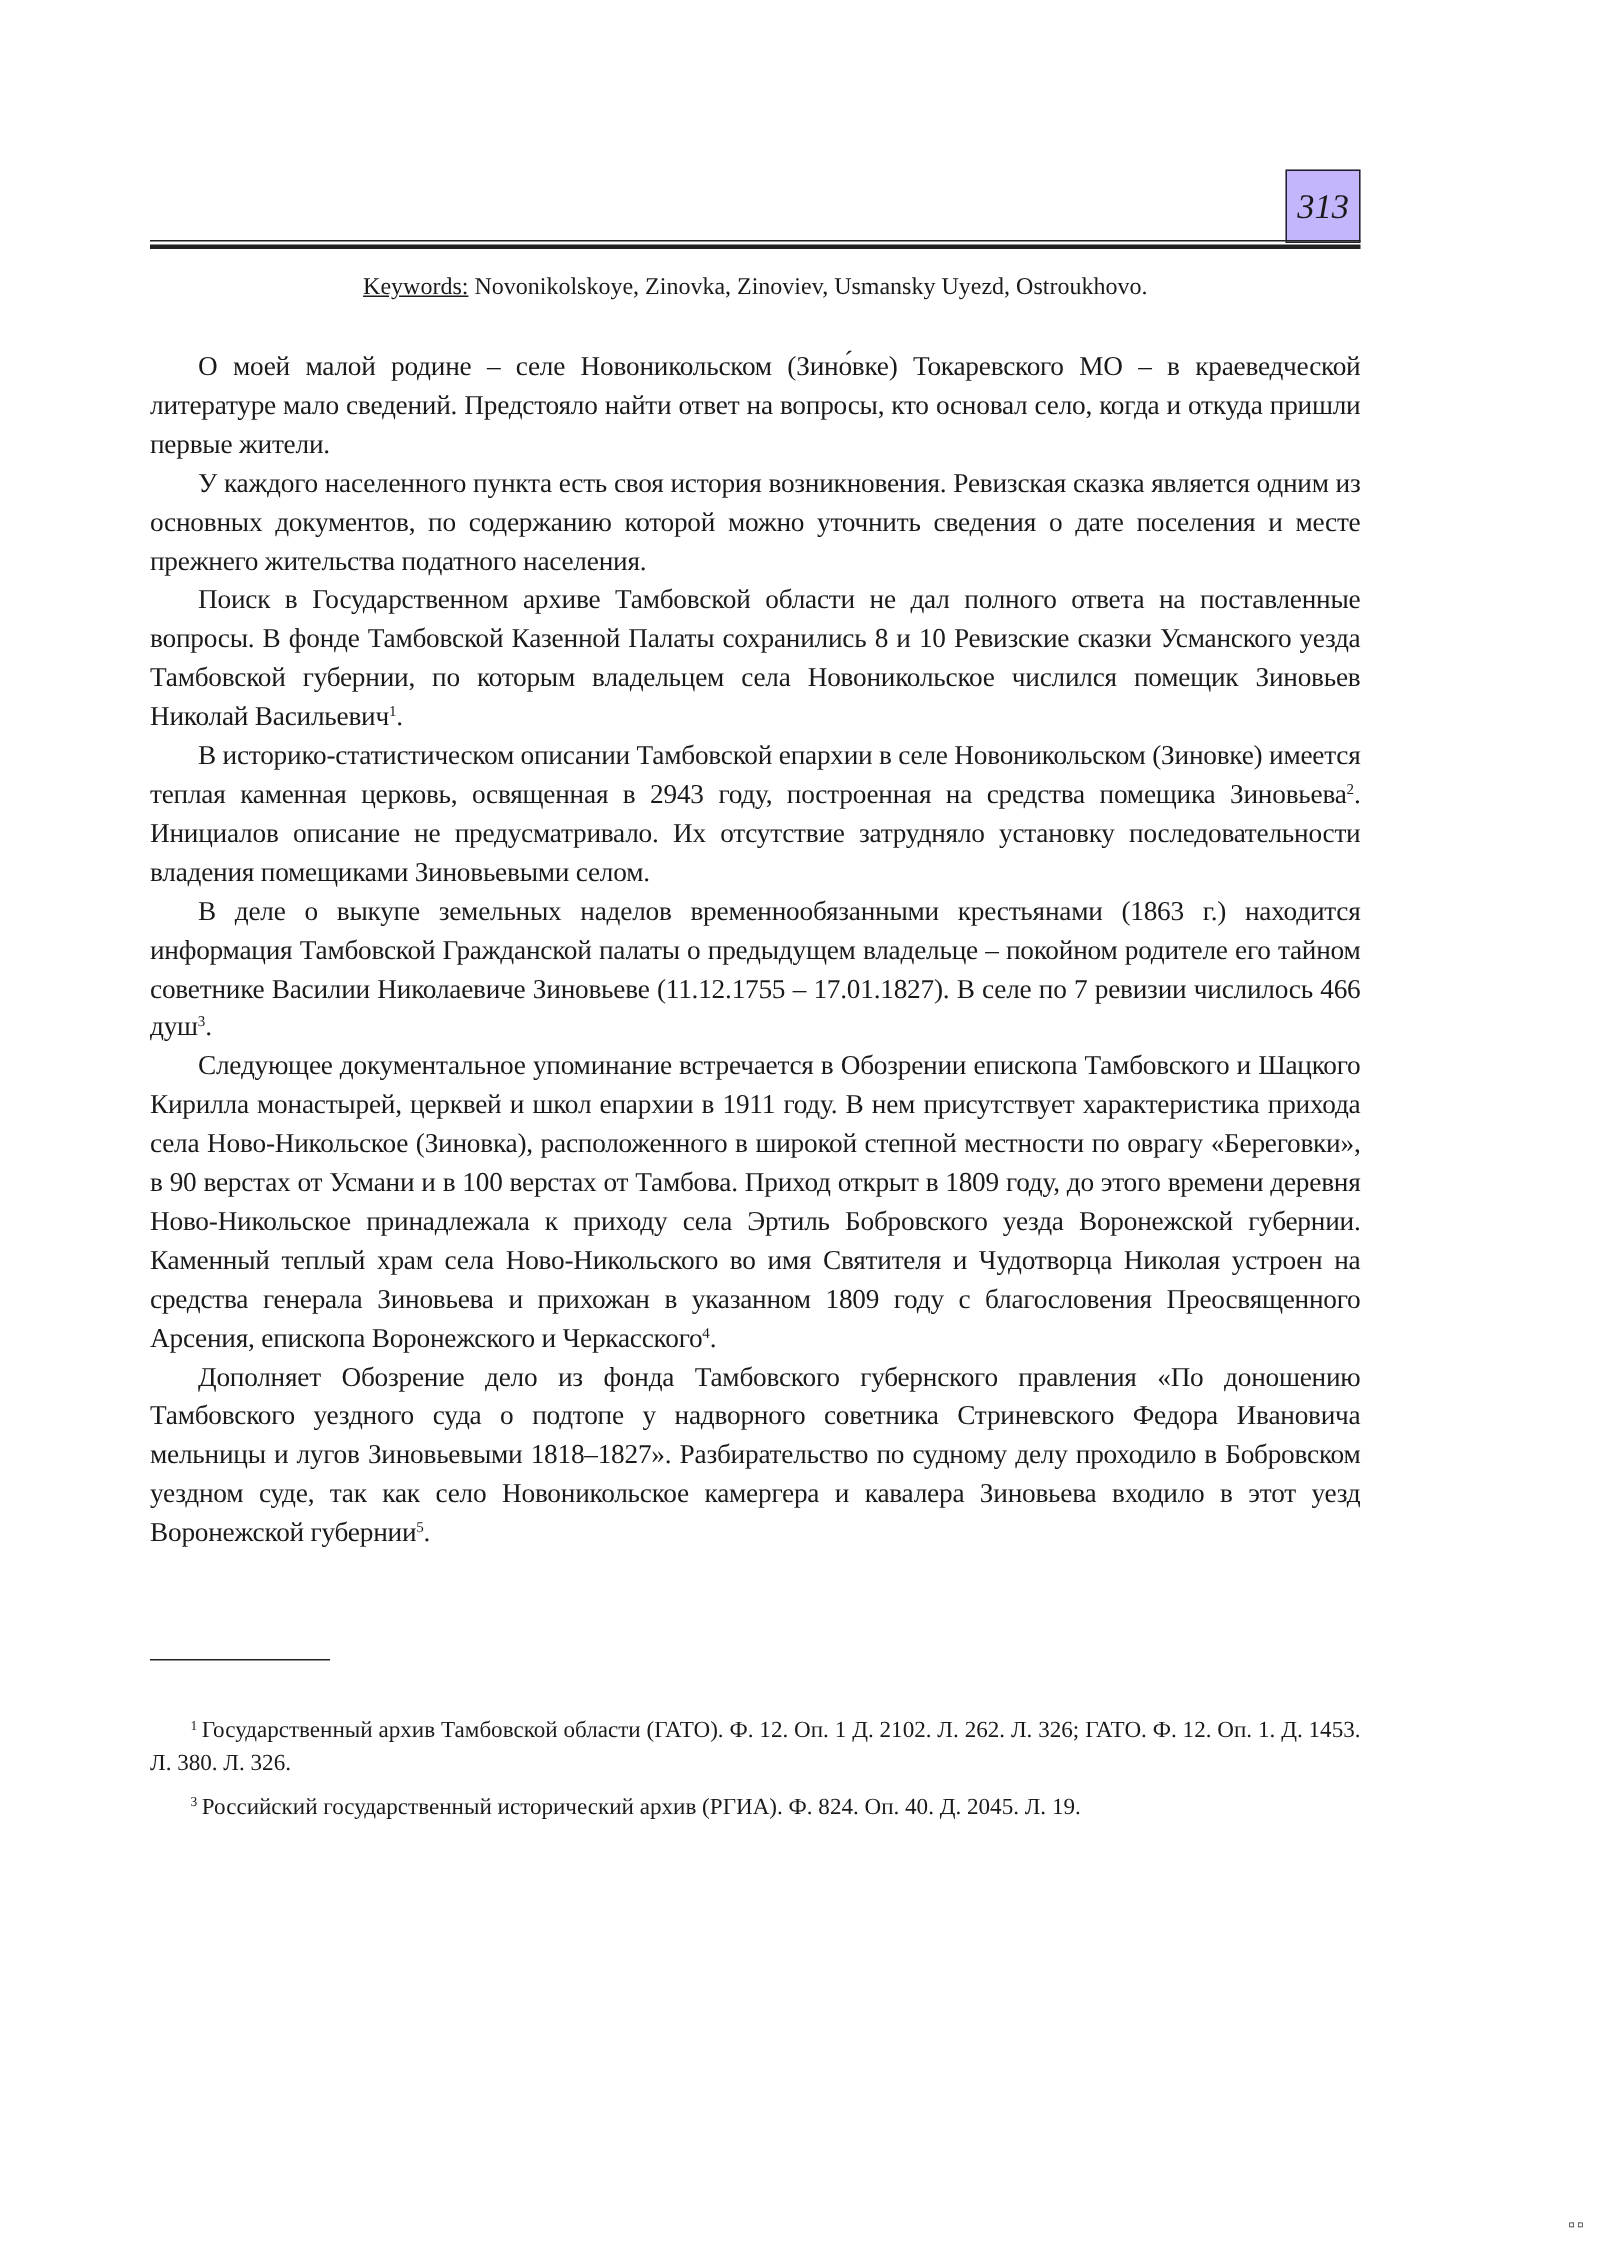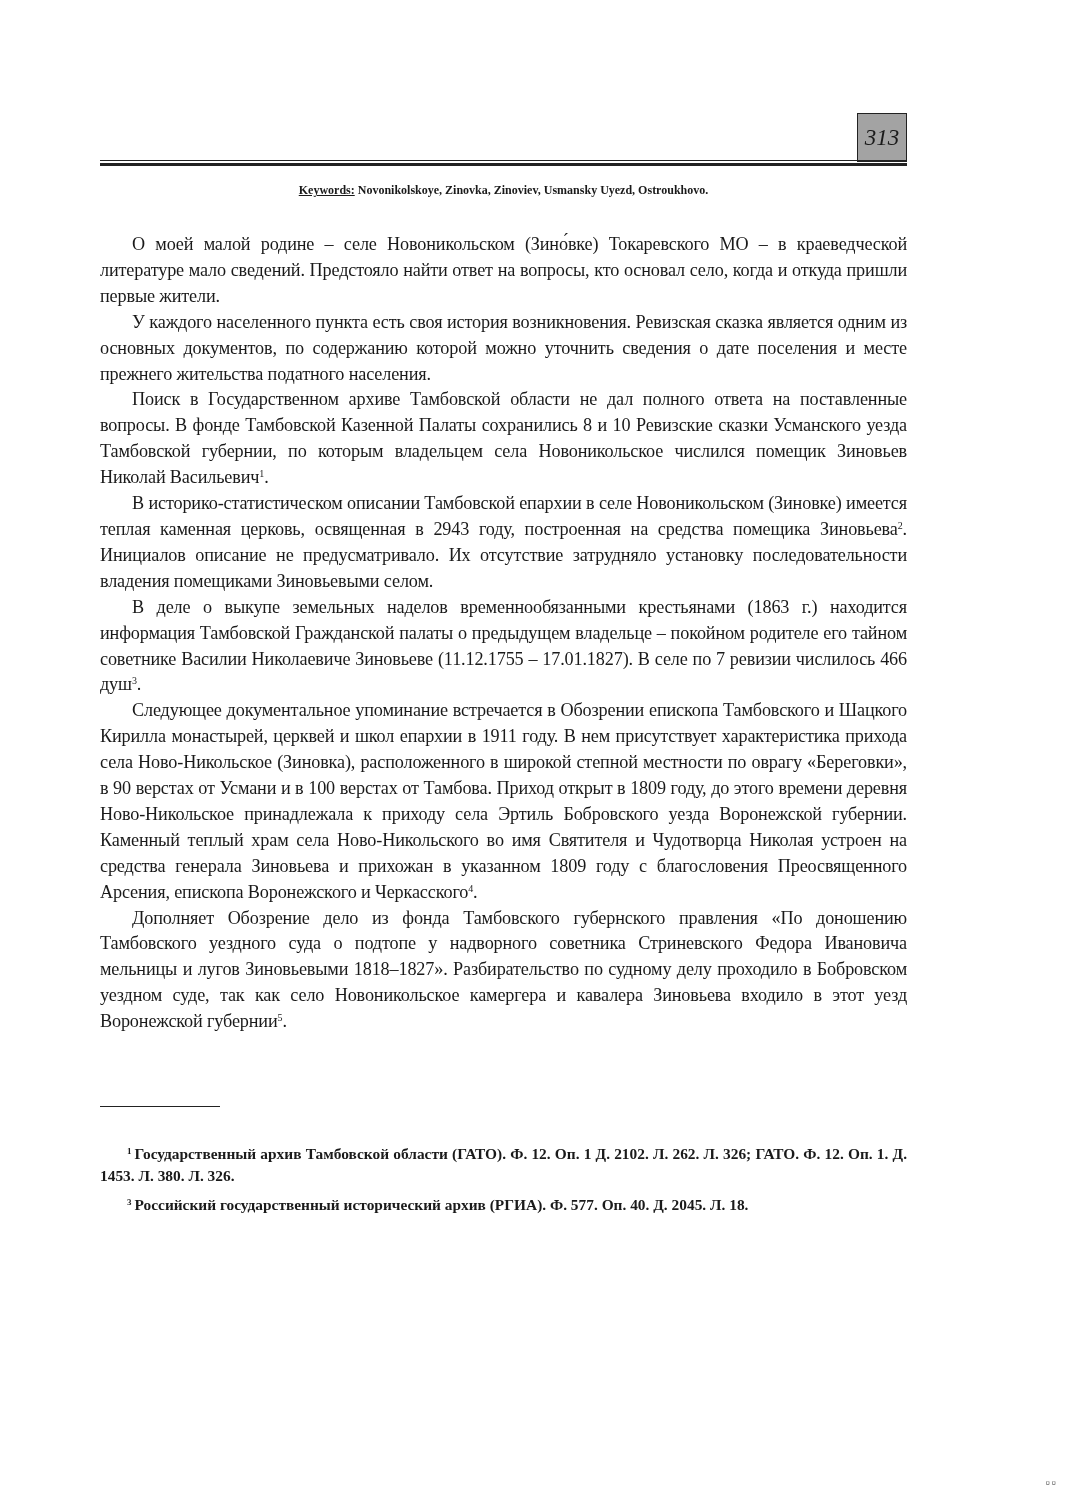--- a/index.html
+++ b/index.html
@@ -17,7 +17,7 @@
       position: absolute; right: 0; top: 0; width: 50px; height: 49px;
       border: 1.5px solid #222; box-sizing: border-box;
       display: flex; align-items: center; justify-content: center;
-      font-style: italic; font-size: 23px; background: #a3a3a3;
+      font-style: italic; font-size: 23px; background: #c4b5fd;
     }
     .rule-thin { position: absolute; left: 0; top: 47px; width: 807px; height: 1px; background: #222; }
     .rule-thick { position: absolute; left: 0; top: 50px; width: 807px; height: 2.5px; background: #222; }

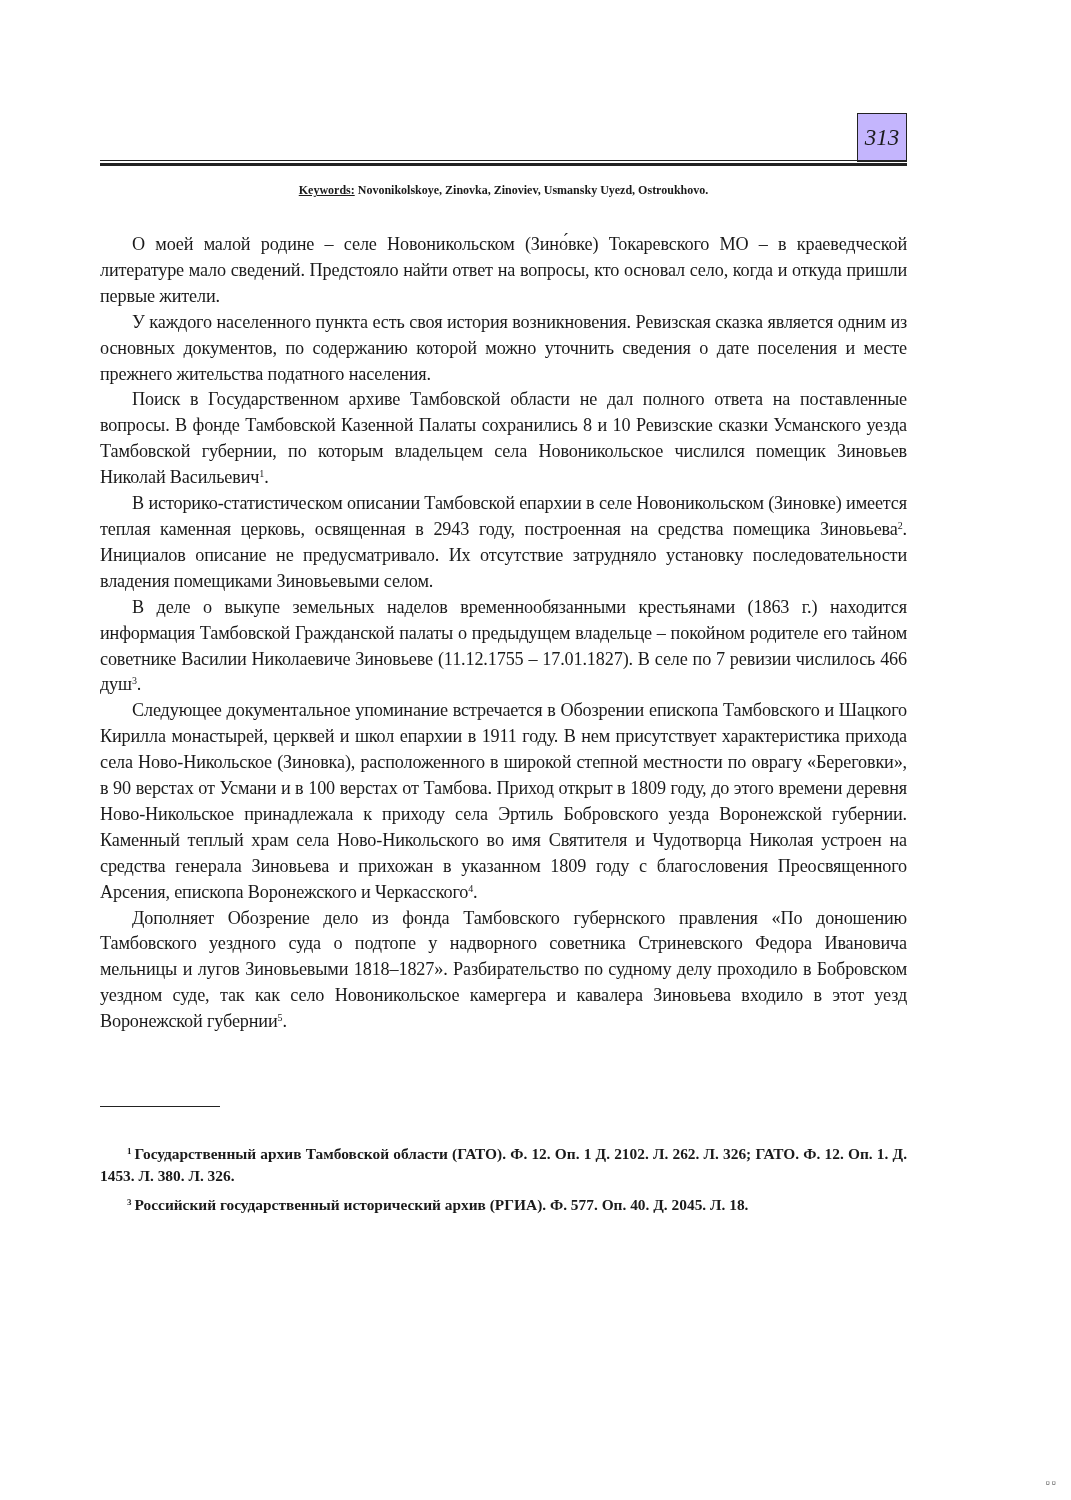--- a/index.html
+++ b/index.html
@@ -23,8 +23,7 @@
     .rule-thick { position: absolute; left: 0; top: 50px; width: 807px; height: 2.5px; background: #222; }
     .keywords {
       position: absolute; left: 0; width: 807px; top: 183px; text-align: center;
-      font-size: 12px;
-      font-weight: bold;
+      font-size: 16px;
     }
     .kw-label { text-decoration: underline; }
     .body-text {

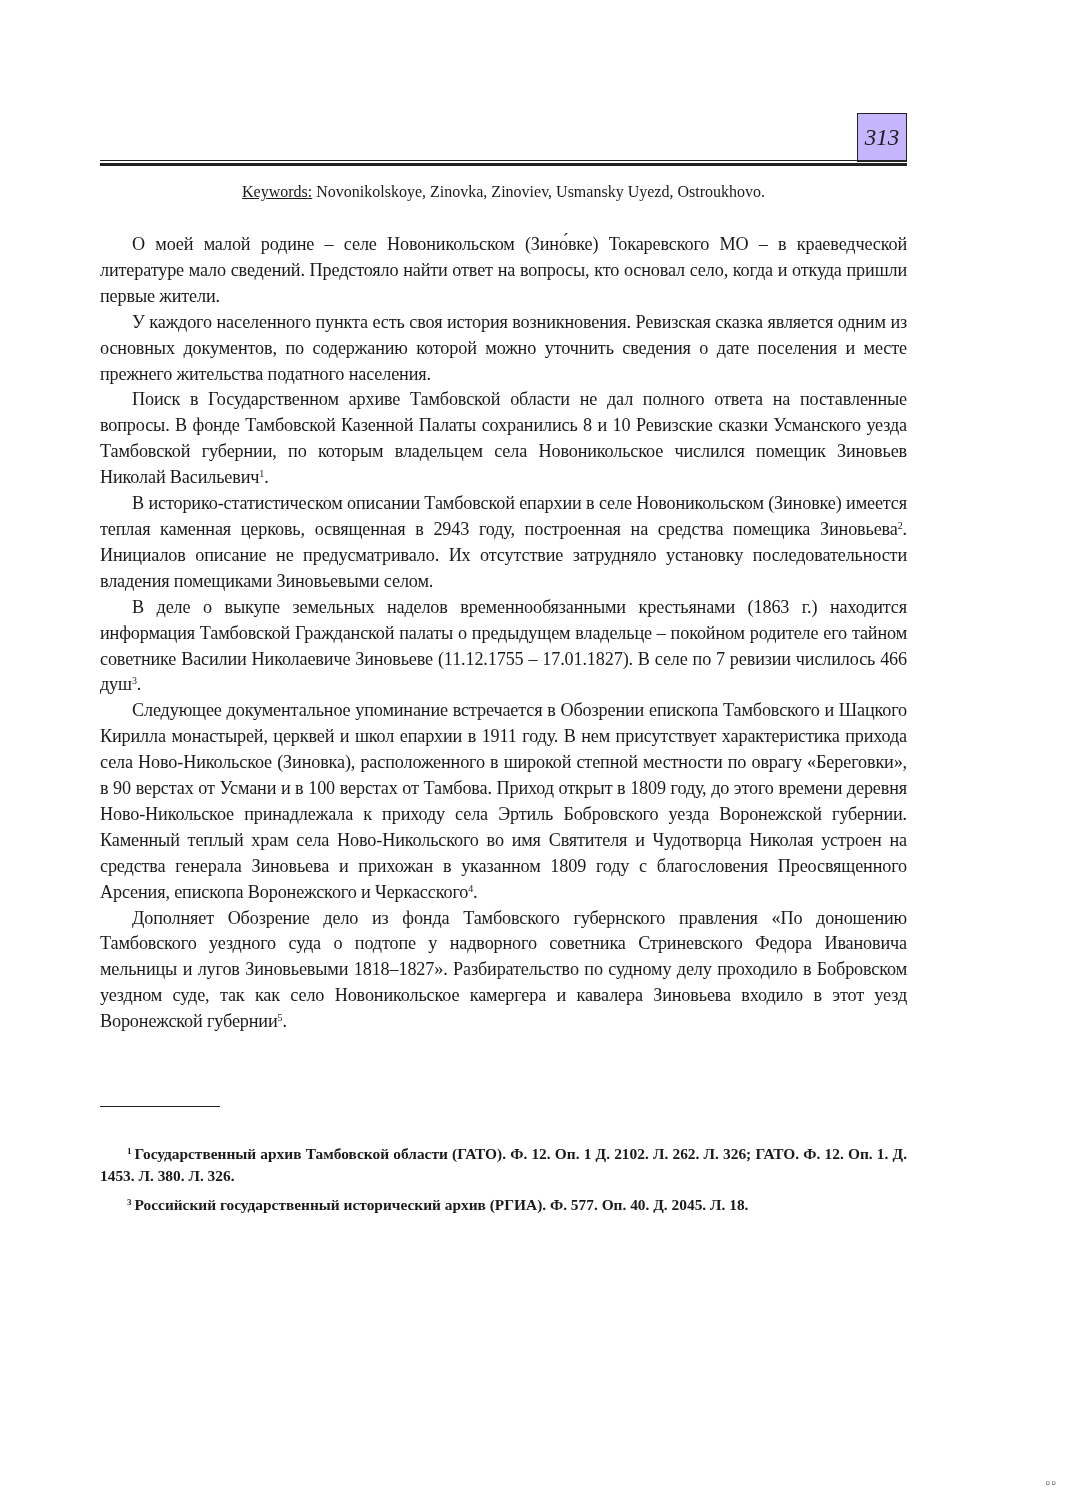--- a/index.html
+++ b/index.html
@@ -38,7 +38,7 @@
       position: absolute; left: 0; top: 1143px; width: 807px;
       font-size: 15.4px; line-height: 21.5px; text-align: justify;
     }
-    .footnotes p { margin: 0 0 8px 0; text-indent: 27px; font-weight: bold; }
+    .footnotes p { margin: 0 0 8px 0; text-indent: 27px; }
     .footnotes sup { font-size: 9px; vertical-align: 5px; margin-right: 3px; }
     .corner-mark {
       position: absolute; right: 14px; bottom: 13px; font-size: 8px;

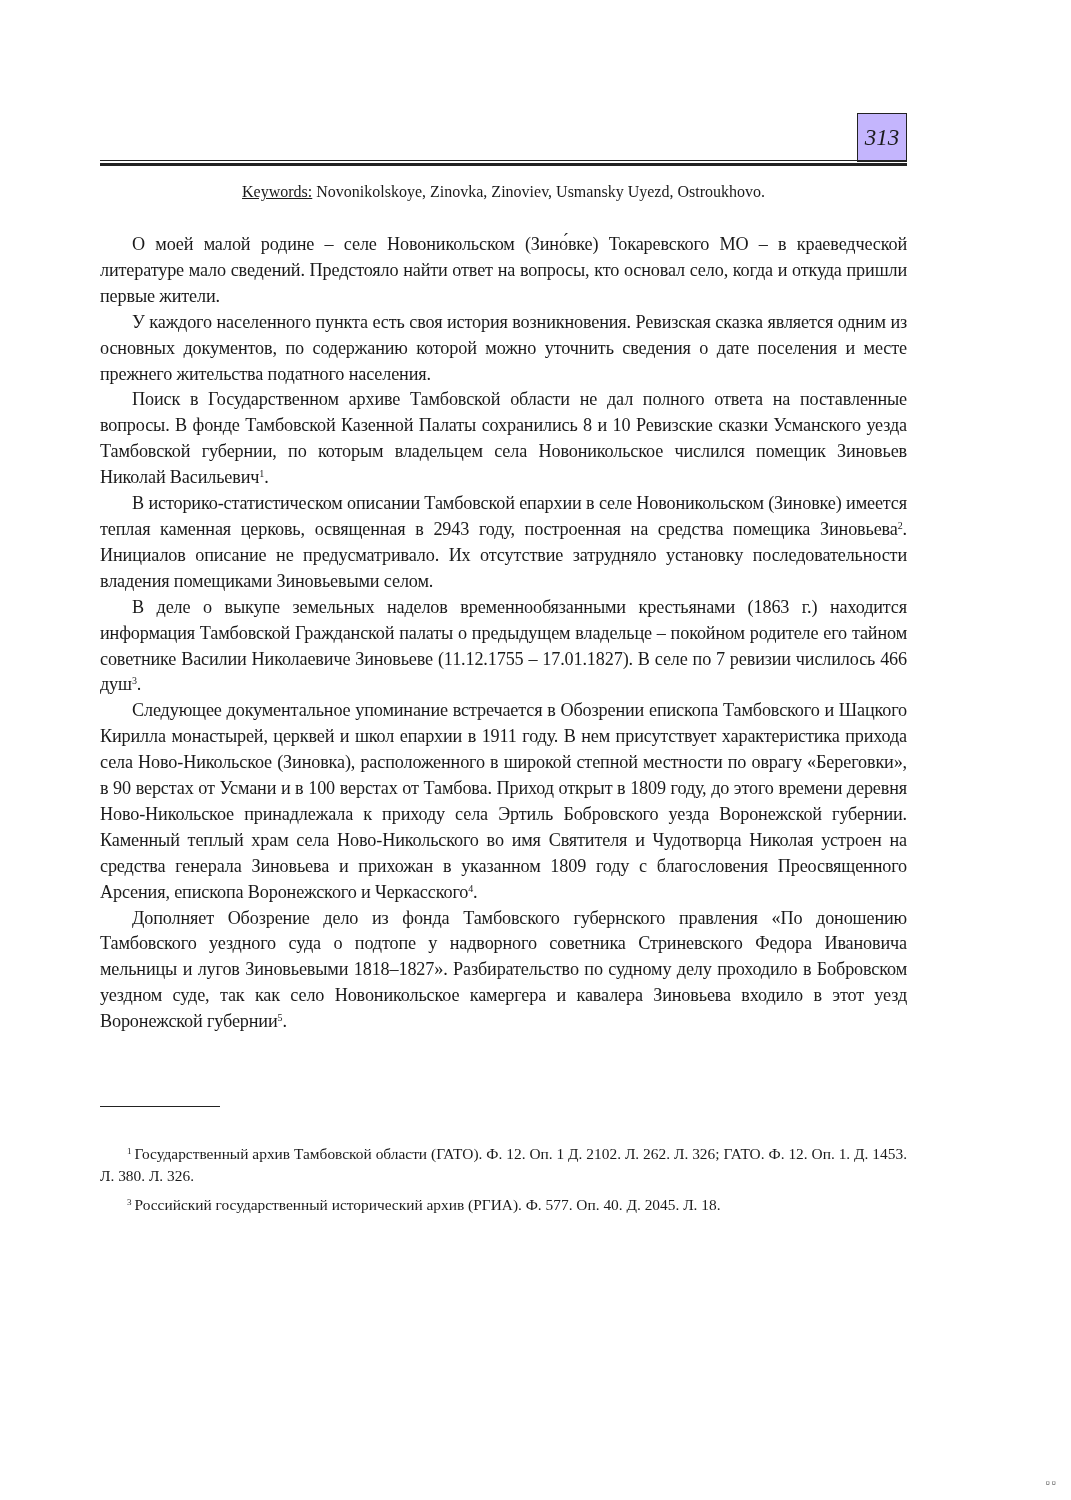--- a/index.html
+++ b/index.html
@@ -75,7 +75,7 @@
 
   <div class="footnotes">
     <p><sup>1</sup><span>Государственный архив Тамбовской области (ГАТО). Ф. 12. Оп. 1 Д. 2102. Л. 262. Л. 326; ГАТО. Ф. 12. Оп. 1. Д. 1453. Л. 380. Л. 326.</span></p>
-    <p><sup>3</sup><span>Российский государственный исторический архив (РГИА). Ф. 577. Оп. 40. Д. 2045. Л. 18.</span></p>
+    <p><sup>3</sup><span>Российский государственный исторический архив (РГИА). Ф. 824. Оп. 40. Д. 2045. Л. 19.</span></p>
   </div>
 </div>
 

